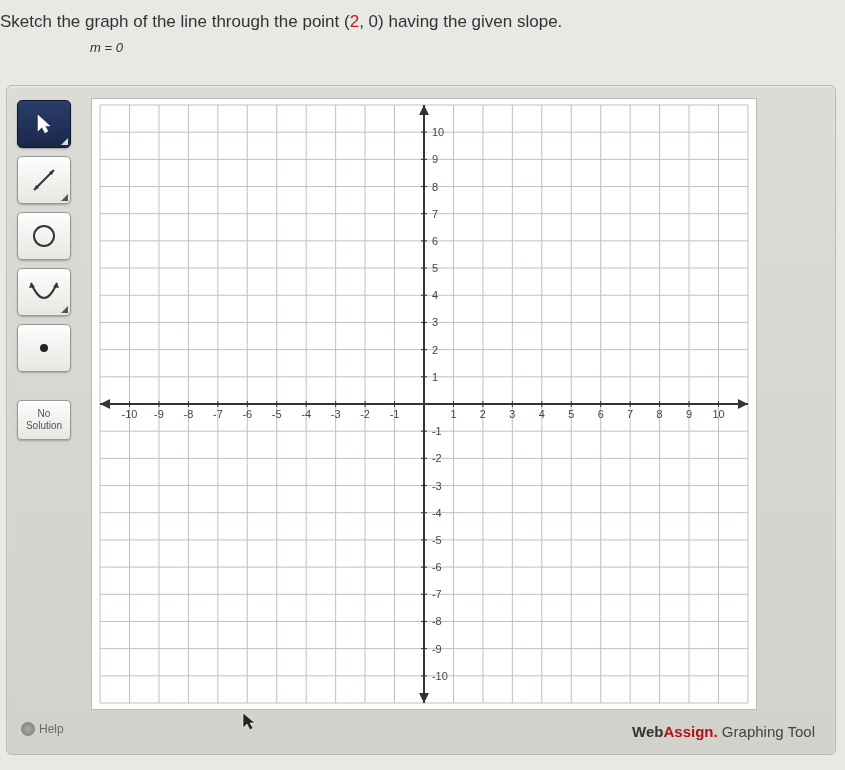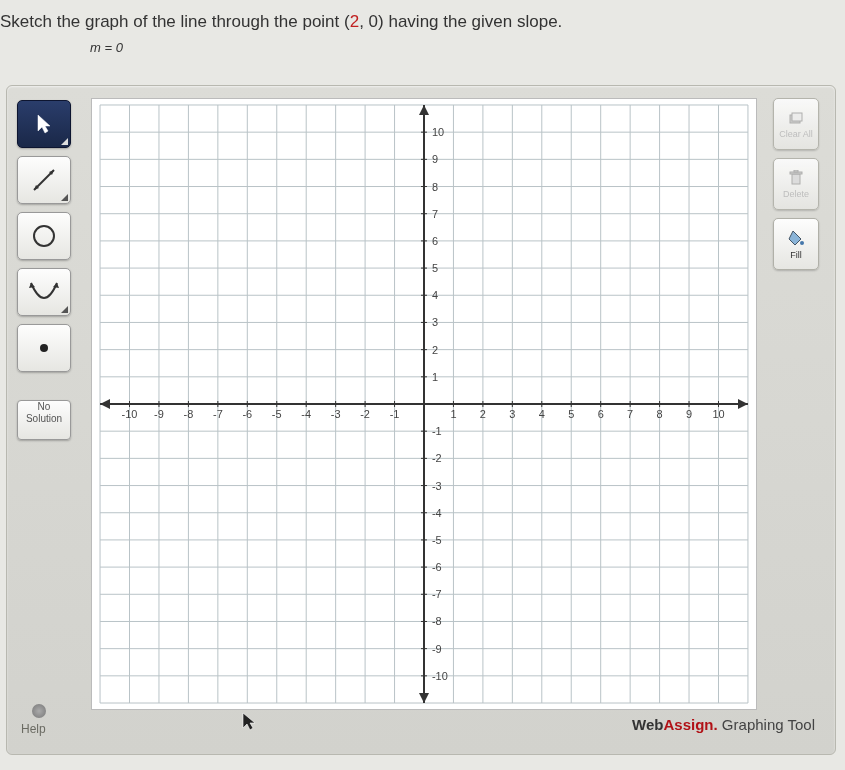--- a/index.html
+++ b/index.html
@@ -201,30 +201,6 @@
     </div>
   </div>
 
-  <div class="right-tools">
-    <div class="right-btn disabled">
-      <svg width="18" height="16" viewBox="0 0 18 16">
-        <rect x="3" y="5" width="10" height="8" fill="#ccc" stroke="#aaa"></rect>
-        <rect x="5" y="3" width="10" height="8" fill="#eee" stroke="#aaa"></rect>
-      </svg>
-      <span>Clear All</span>
-    </div>
-    <div class="right-btn disabled">
-      <svg width="14" height="16" viewBox="0 0 14 16">
-        <rect x="3" y="4" width="8" height="10" fill="#ddd" stroke="#aaa"></rect>
-        <rect x="1" y="2" width="12" height="2" fill="#ccc" stroke="#aaa"></rect>
-        <rect x="5" y="0" width="4" height="2" fill="#ccc" stroke="#aaa"></rect>
-      </svg>
-      <span>Delete</span>
-    </div>
-    <div class="right-btn" style="color:#333;">
-      <svg width="18" height="18" viewBox="0 0 18 18">
-        <path d="M6 2 L14 10 L8 16 L2 10 Z" fill="#8ab4d8" stroke="#456"></path>
-        <circle cx="15" cy="14" r="2" fill="#4577aa"></circle>
-      </svg>
-      <span>Fill</span>
-    </div>
-  </div>
 
   <div class="graph-container">
     <svg class="graph-svg" id="graph-svg" viewBox="0 0 666 612">

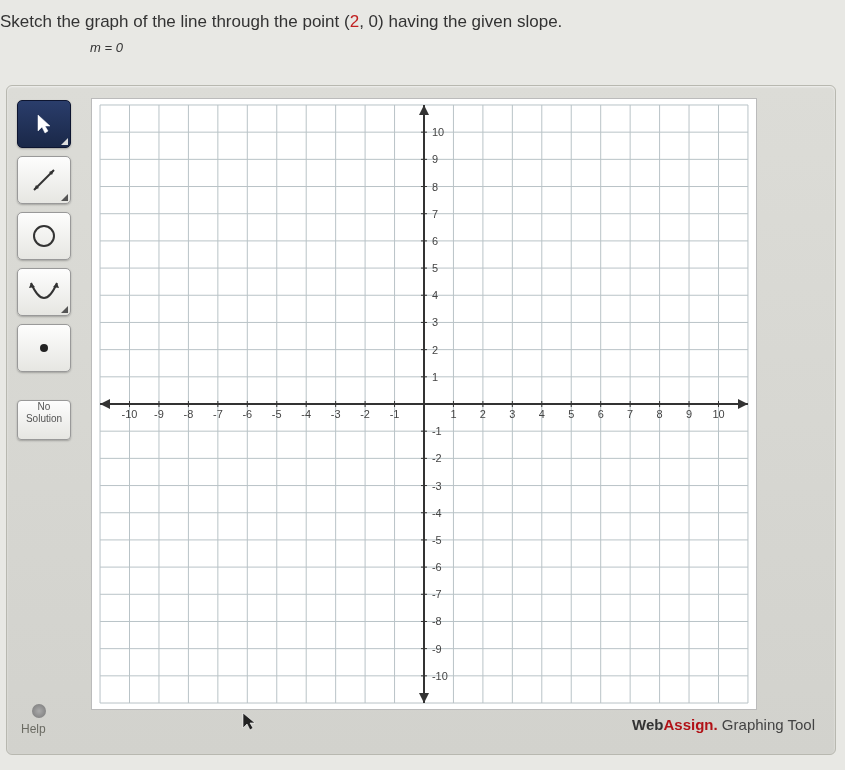--- a/index.html
+++ b/index.html
@@ -80,6 +80,7 @@
     text-align: center;
     display: flex;
     flex-direction: column;
+    justify-content: center;
     cursor: pointer;
     box-shadow: 0 1px 2px rgba(0,0,0,.25);
     line-height: 1.2;

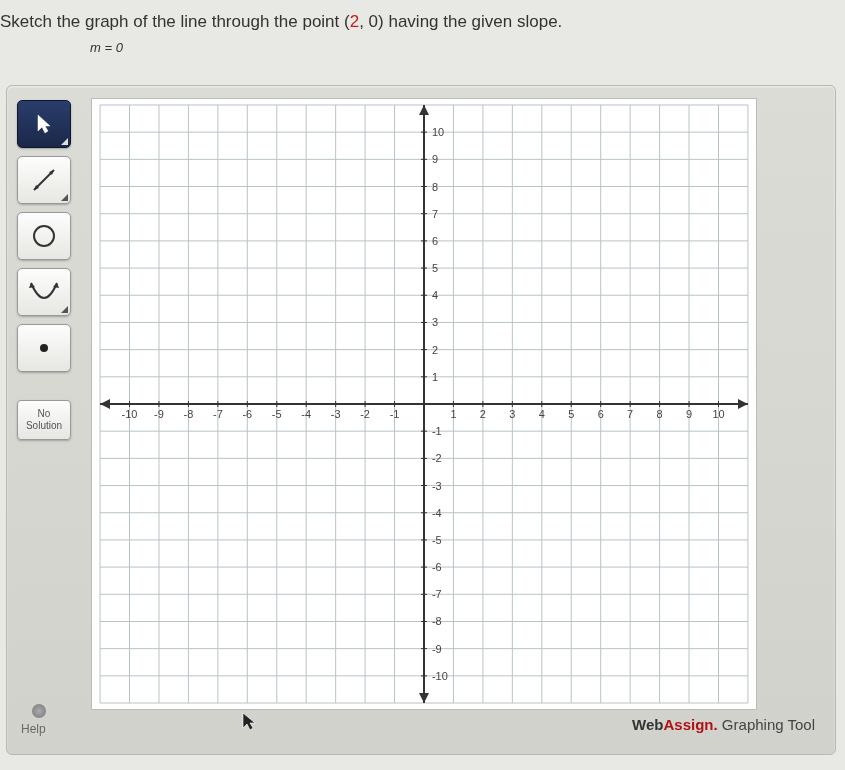--- a/index.html
+++ b/index.html
@@ -119,9 +119,8 @@
     color: #6b6b63;
     cursor: pointer;
     display: flex;
-    align-items: flex-end;
+    align-items: flex-start;
     gap: 4px;
-    flex-direction: column;
   }
   .help-link .help-icon {
     width: 14px; height: 14px; border-radius: 50%;

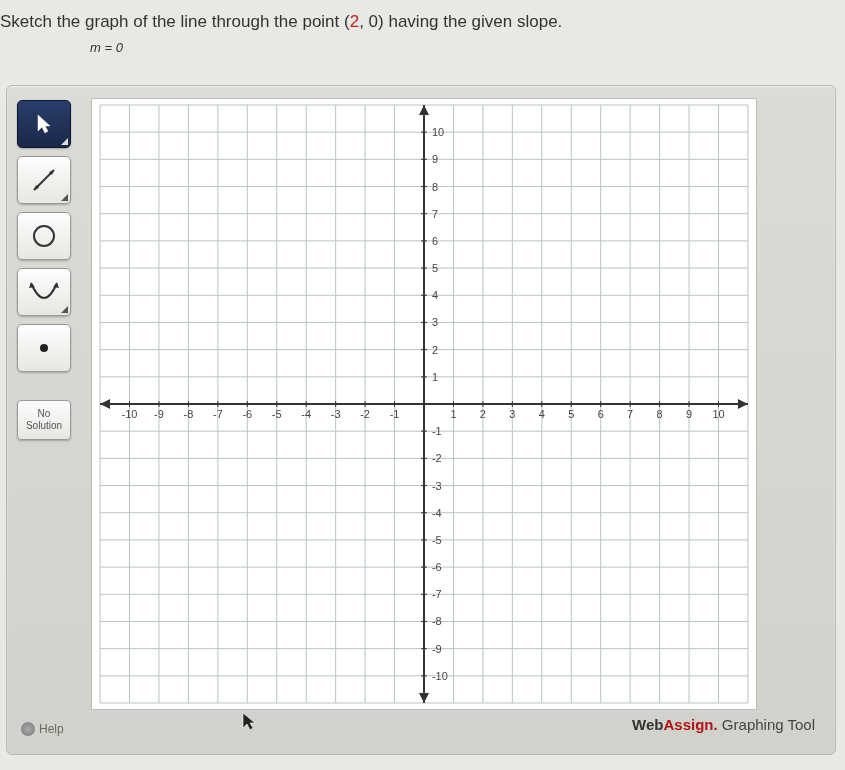--- a/index.html
+++ b/index.html
@@ -139,7 +139,7 @@
   .branding {
     position: absolute;
     right: 20px;
-    bottom: 21px;
+    bottom: 14px;
     font-size: 15px;
     color: #444;
   }

